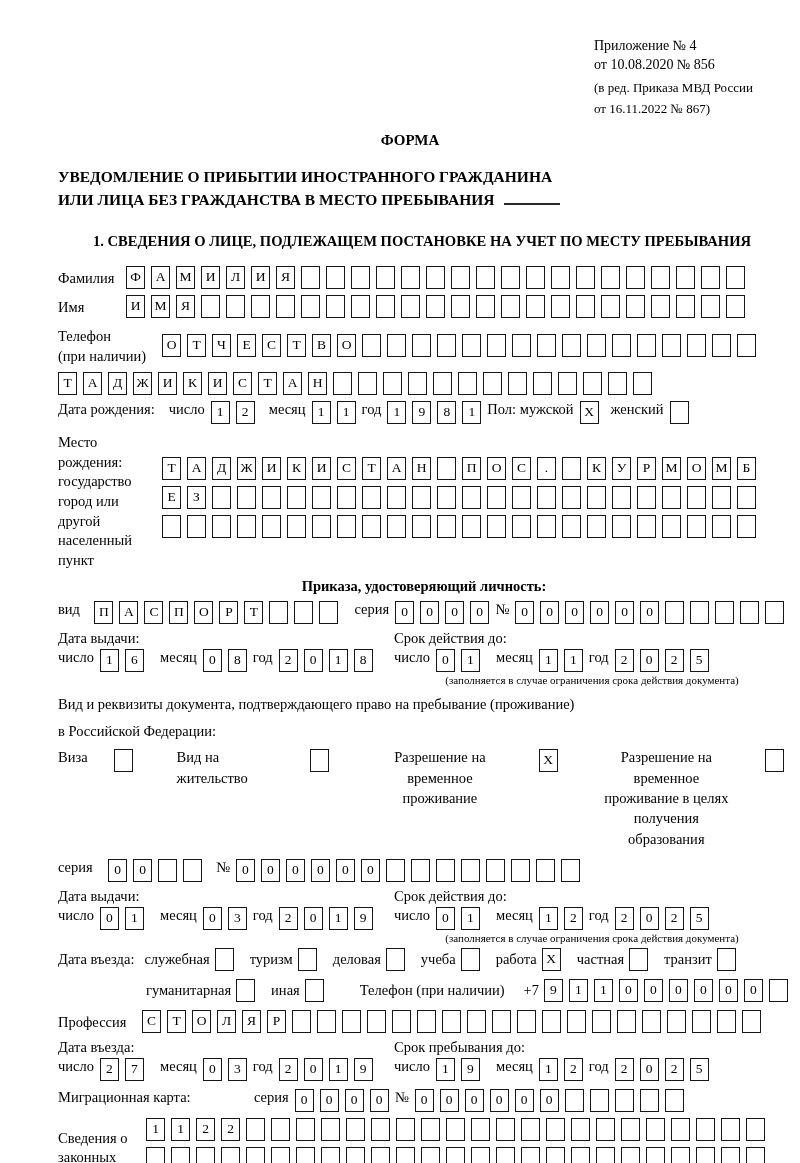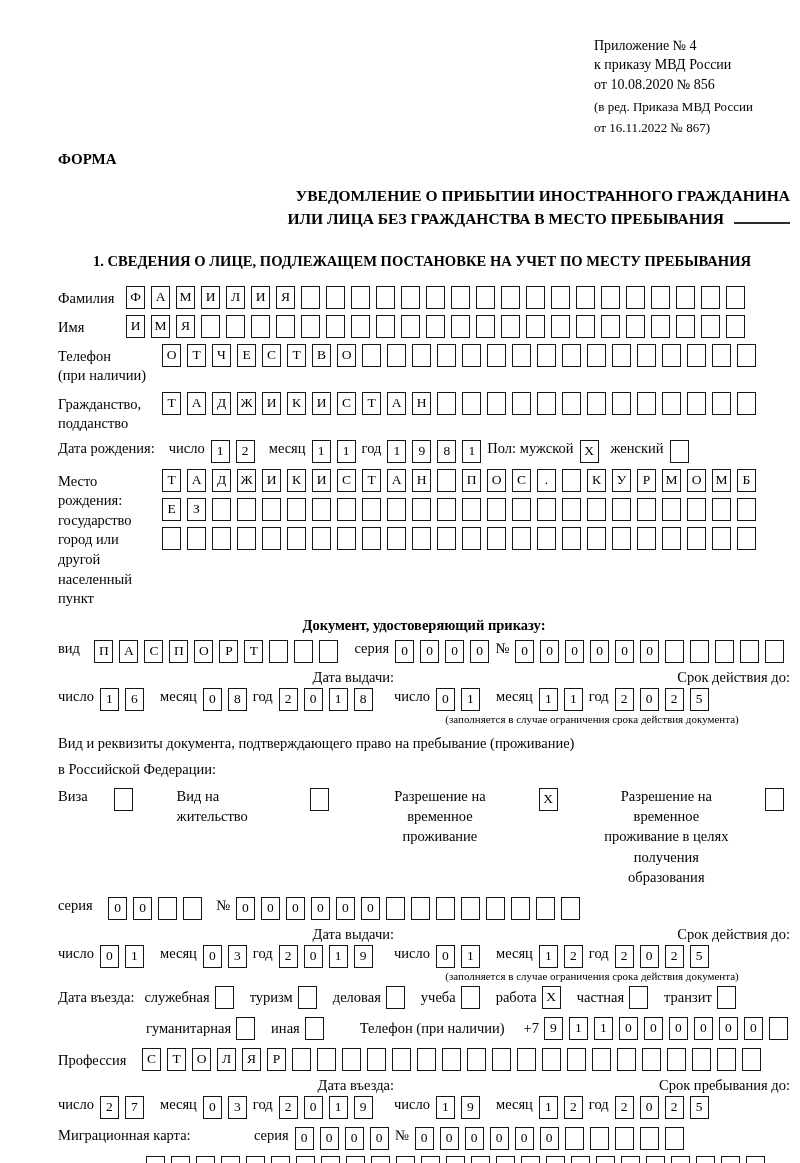--- a/index.html
+++ b/index.html
@@ -47,7 +47,6 @@
 
   <div class="hdr">
     <div>Приложение № 4</div>
-    <div>к приказу МВД России</div>
     <div>от 10.08.2020 № 856</div>
     <div class="small">(в ред. Приказа МВД России</div>
     <div class="small">от 16.11.2022 № 867)</div>

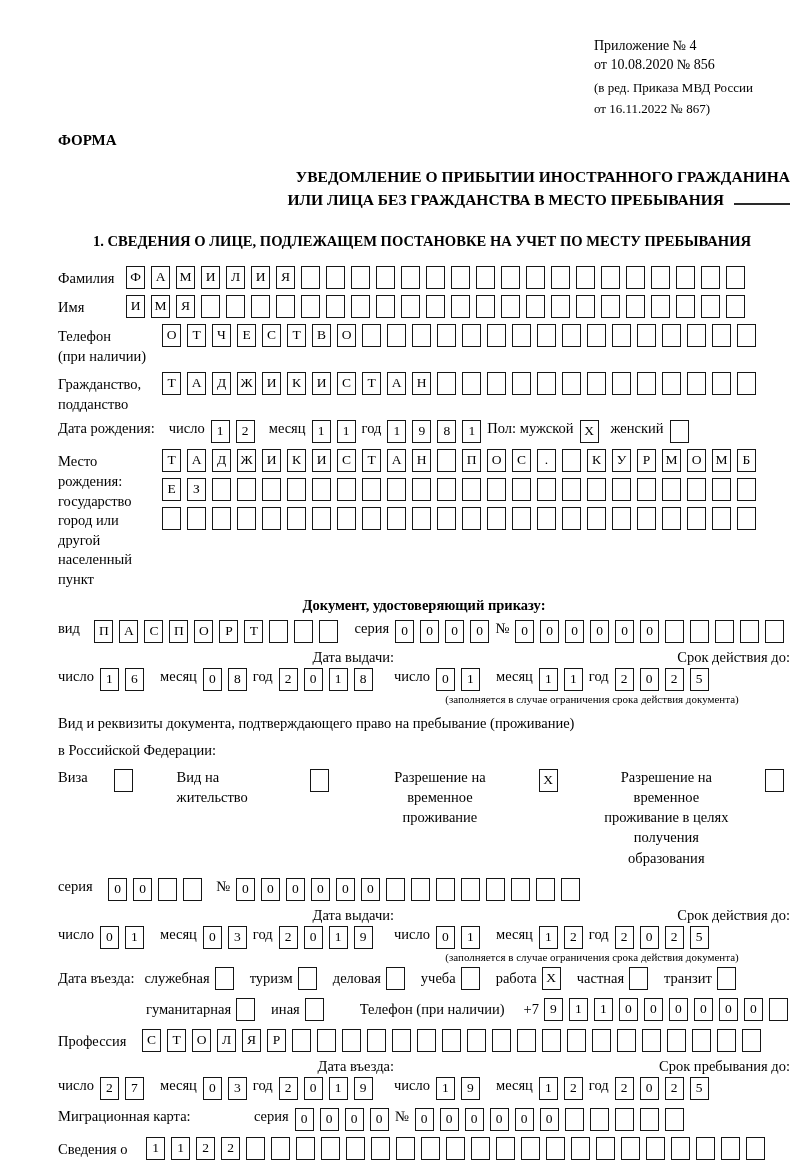--- a/index.html
+++ b/index.html
@@ -8,7 +8,7 @@
   
   .hdr{margin-left:auto;width:196px;font-size:14px;line-height:1.38;}
   .hdr .small{font-size:13px;margin-top:4px;line-height:1.35;}
-  .forma{text-align:left;font-weight:bold;font-size:15px;margin:14px 28px 0 0;}
+  .forma{text-align:center;font-weight:bold;font-size:15px;margin:14px 28px 0 0;}
   
   .title{text-align:right;font-weight:bold;font-size:15.5px;line-height:1.5;margin-top:16px;}
   .uline{display:inline-block;width:56px;border-bottom:2px solid #2a2a2a;height:12px;margin-left:10px;}

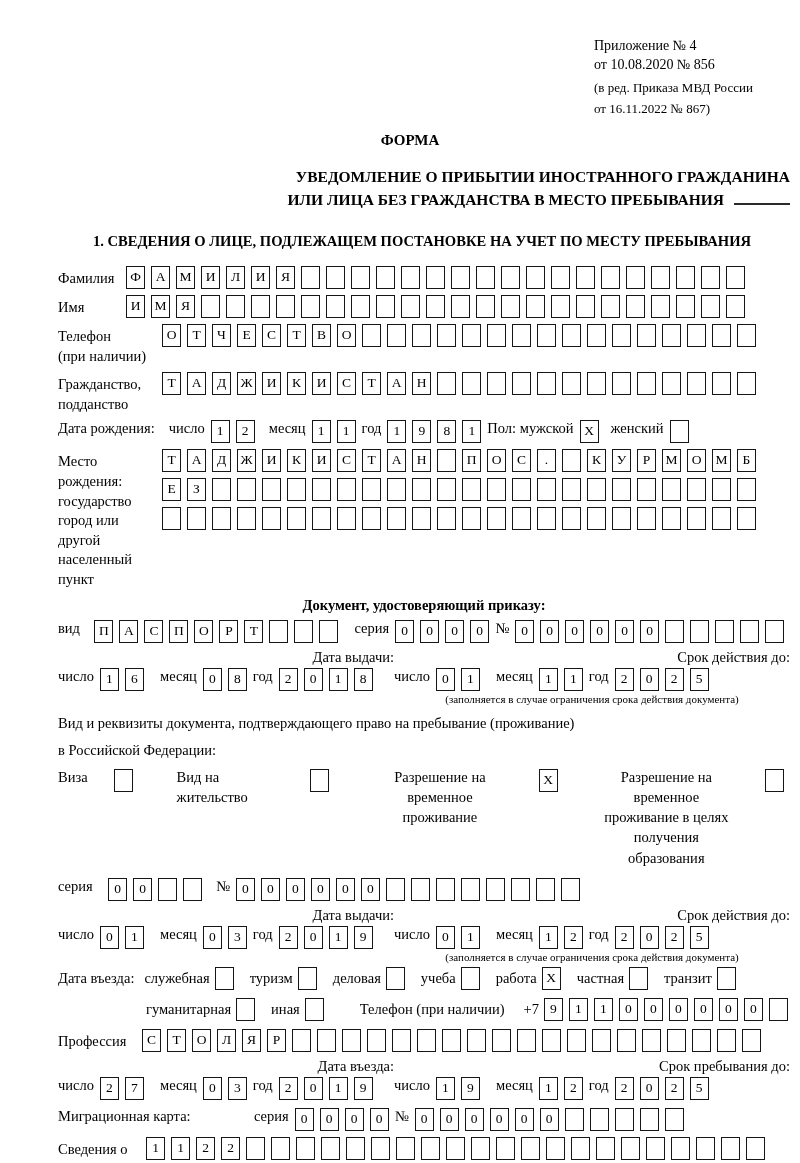--- a/index.html
+++ b/index.html
@@ -10,7 +10,7 @@
   .hdr .small{font-size:13px;margin-top:4px;line-height:1.35;}
   .forma{text-align:center;font-weight:bold;font-size:15px;margin:14px 28px 0 0;}
   
-  .title{text-align:right;font-weight:bold;font-size:15.5px;line-height:1.5;margin-top:16px;}
+  .title{text-align:left;font-weight:bold;font-size:15.5px;line-height:1.5;margin-top:16px;}
   .uline{display:inline-block;width:56px;border-bottom:2px solid #2a2a2a;height:12px;margin-left:10px;}
   .sect{font-weight:bold;font-size:14.6px;text-align:center;margin:22px 0 16px -4px;}
   

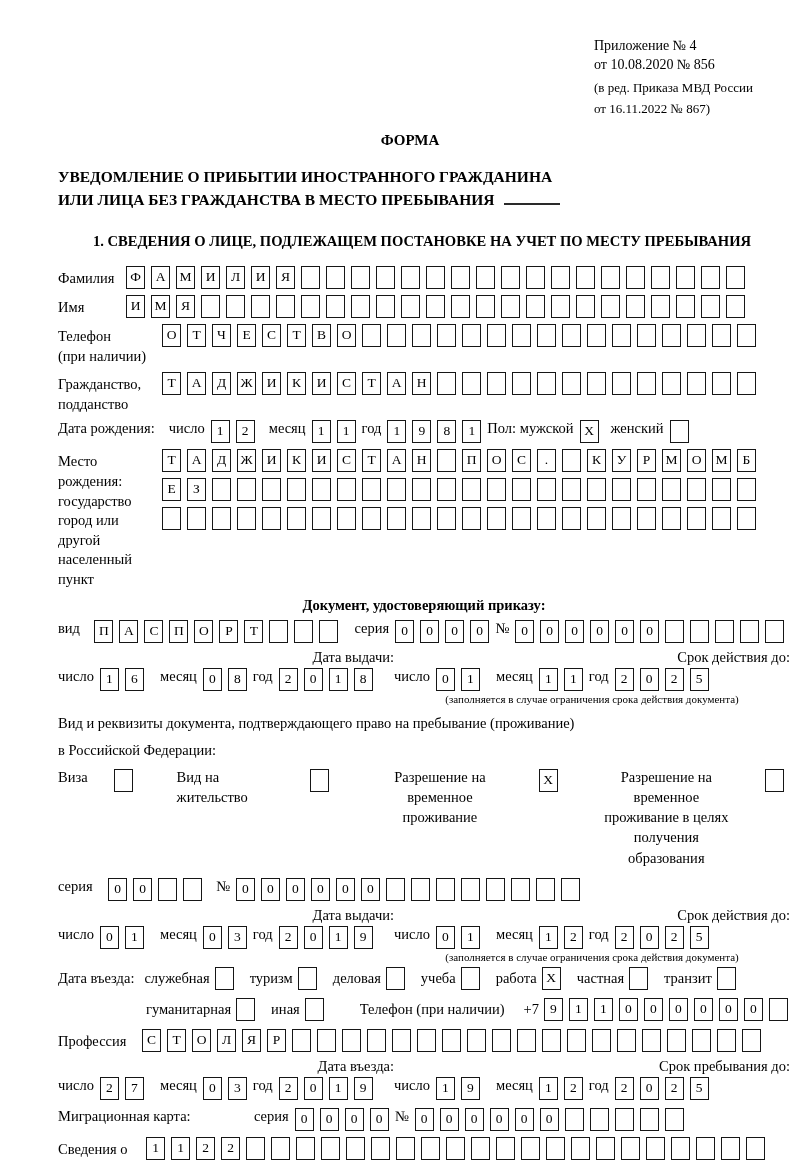--- a/index.html
+++ b/index.html
@@ -14,7 +14,7 @@
   .uline{display:inline-block;width:56px;border-bottom:2px solid #2a2a2a;height:12px;margin-left:10px;}
   .sect{font-weight:bold;font-size:14.6px;text-align:center;margin:22px 0 16px -4px;}
   
-  .row{display:flex;align-items:flex-start;margin-bottom:6px;}
+  .row{display:flex;align-items:center;margin-bottom:6px;}
   .lbl{font-size:14.5px;line-height:1.35;flex-shrink:0;padding-top:3px;}
   .cells{display:flex;flex-wrap:nowrap;}
   .cell{box-sizing:border-box;width:19px;height:23px;border:1.6px solid #161616;margin-right:6px;

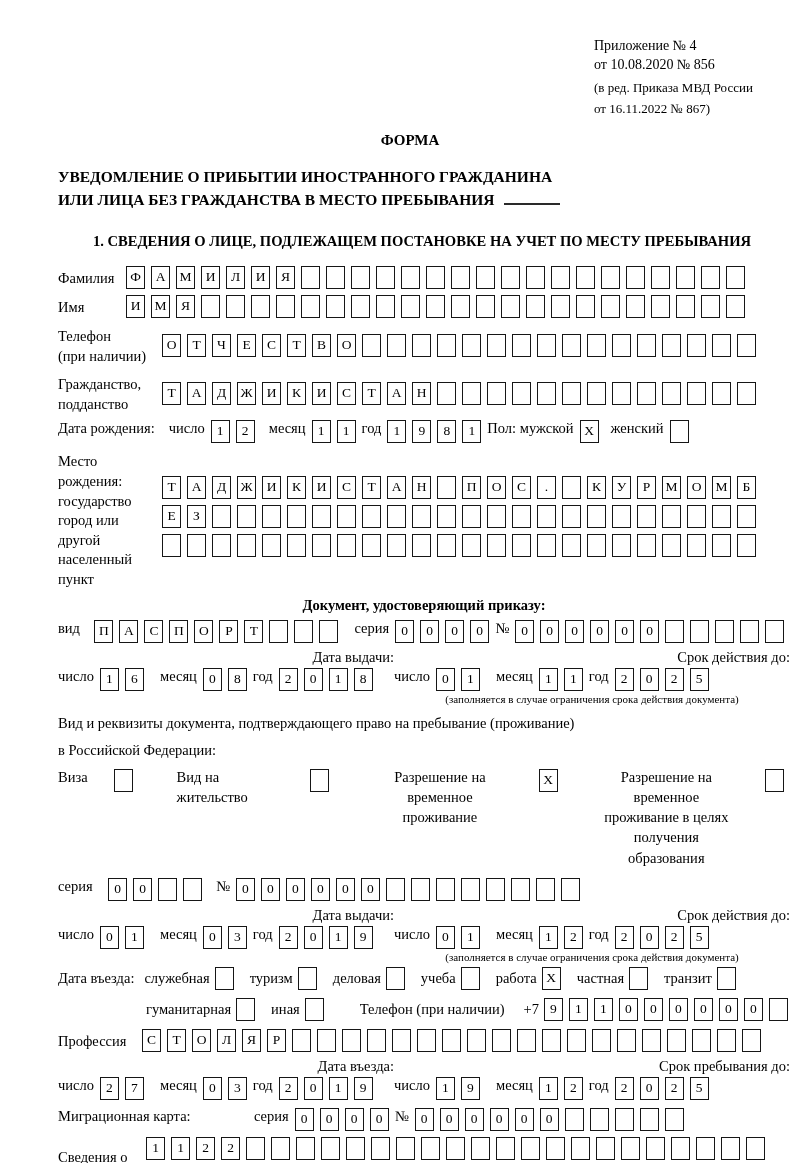--- a/index.html
+++ b/index.html
@@ -155,10 +155,6 @@
   </div>
 
   <div class="row">
-    <div class="lbl" style="width:104px">
-      <div>Гражданство,</div>
-      <div>подданство</div>
-    </div>
     <div class="cells">
         <span class="cell">Т</span>
         <span class="cell">А</span>

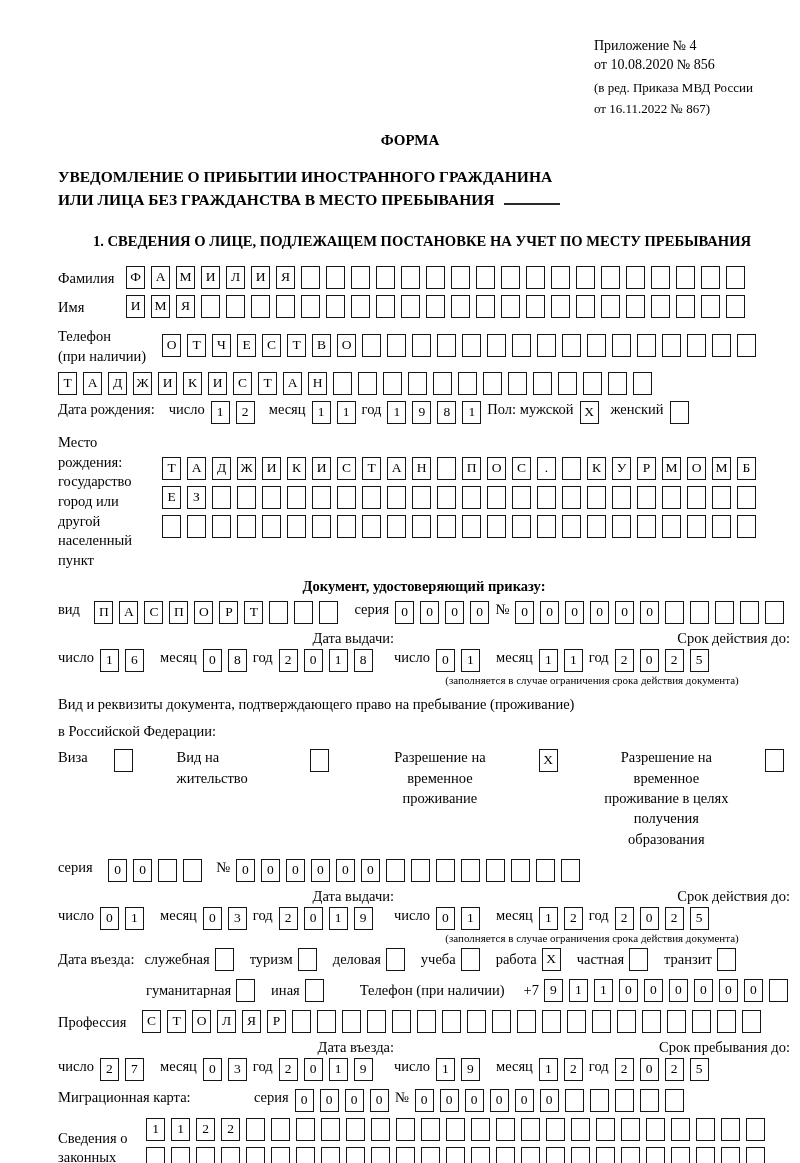--- a/index.html
+++ b/index.html
@@ -301,7 +301,7 @@
     </div>
   </div>
 
-  <div class="dochdr">Документ, удостоверяющий приказу:</div>
+  <div class="dochdr">Приказа, удостоверяющий личность:</div>
   <div class="row inl">
     <span class="lbl2" style="width:44px">вид</span>
     <span class="cells">

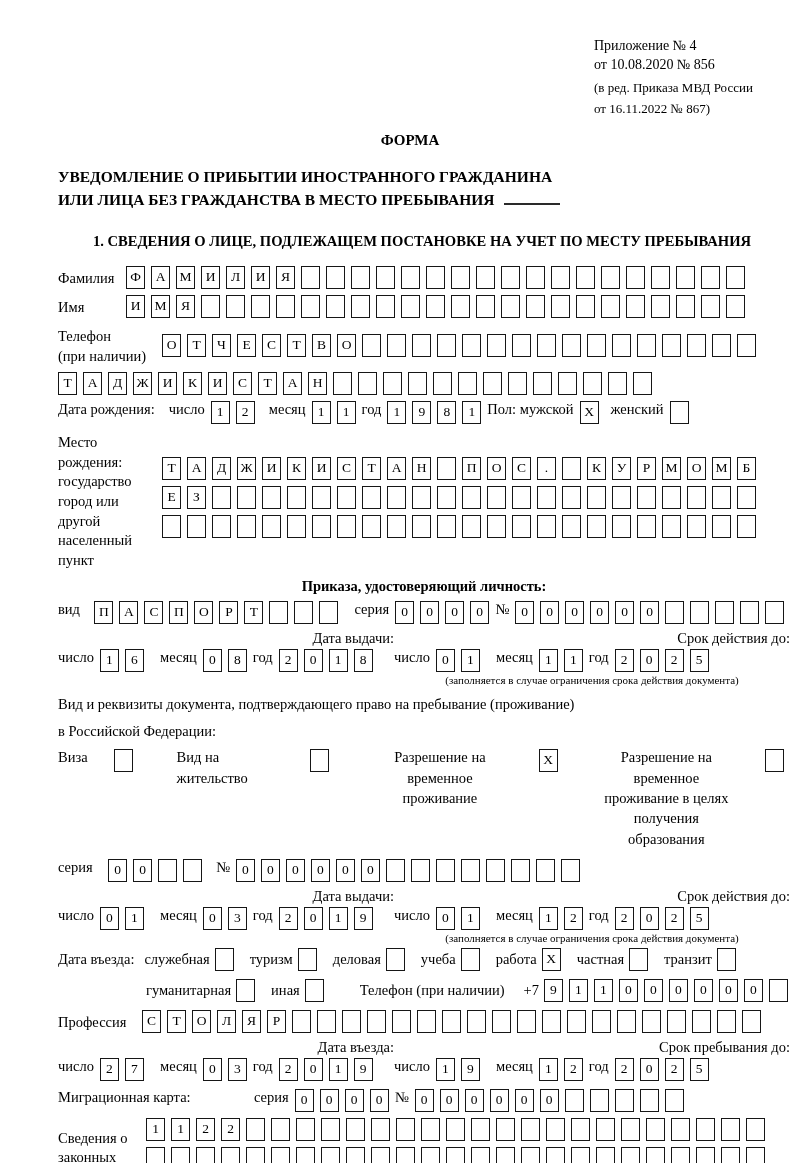--- a/index.html
+++ b/index.html
@@ -28,7 +28,7 @@
   .dates{display:flex;margin-bottom:4px;}
   .dhalf-l{width:336px;flex-shrink:0;}
   .dhalf-r{flex:1;}
-  .dates .hd{text-align:right;font-size:14.5px;margin-bottom:2px;}
+  .dates .hd{text-align:left;font-size:14.5px;margin-bottom:2px;}
   .note{font-size:11px;text-align:center;margin-top:2px;}
   
   .permits{display:flex;align-items:flex-start;margin:6px 0 10px 0;font-size:14.5px;gap:22px;}

